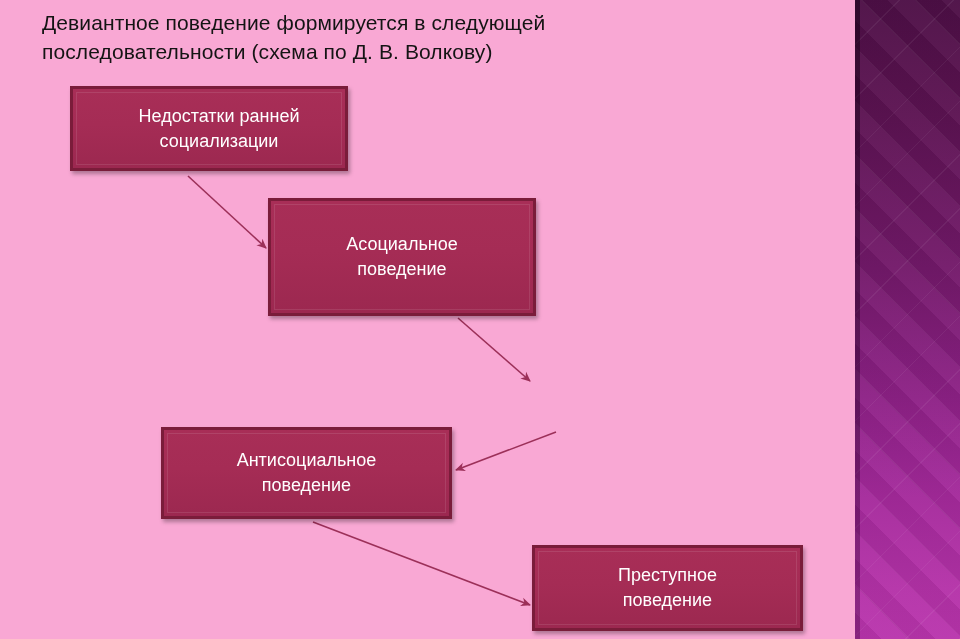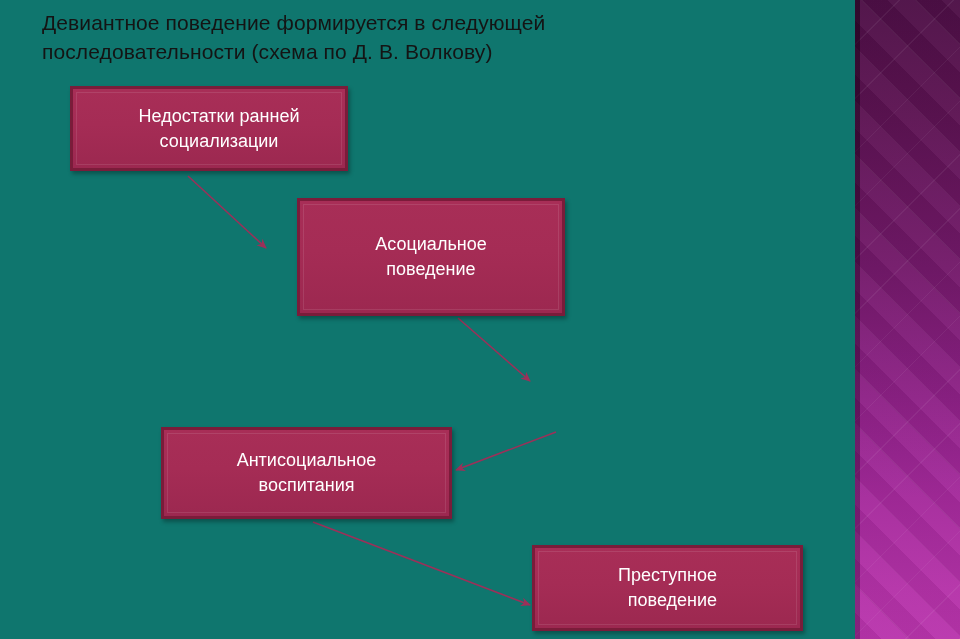--- a/index.html
+++ b/index.html
@@ -14,7 +14,7 @@
     position: relative;
     width: 960px;
     height: 639px;
-    background: #0f766e;
+    background: #f9a8d4;
     overflow: hidden;
   }
 

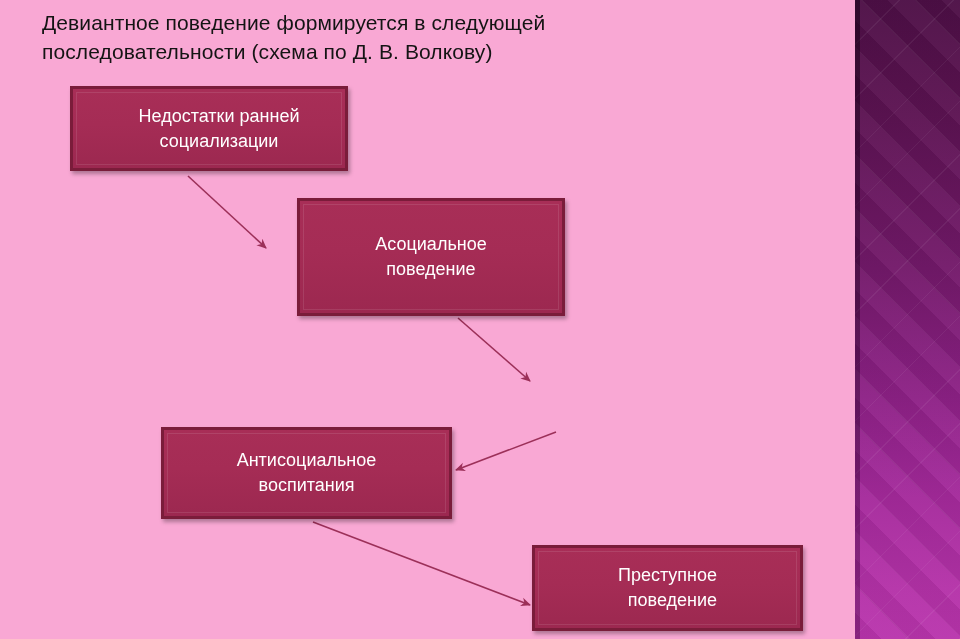--- a/index.html
+++ b/index.html
@@ -94,7 +94,7 @@
   }
 
   #node-0 { left: 70px;  top: 86px;  width: 278px; height: 85px; padding-left: 28px; }
-  #node-1 { left: 268px; top: 198px; width: 268px; height: 118px; margin-left: 29px; }
+  #node-1 { left: 268px; top: 198px; width: 268px; height: 118px; }
   #node-2 { left: 532px; top: 327px; width: 294px; height: 101px; }
   #node-3 { left: 161px; top: 427px; width: 291px; height: 92px; }
   #node-4 { left: 532px; top: 545px; width: 271px; height: 86px; text-align: right; }

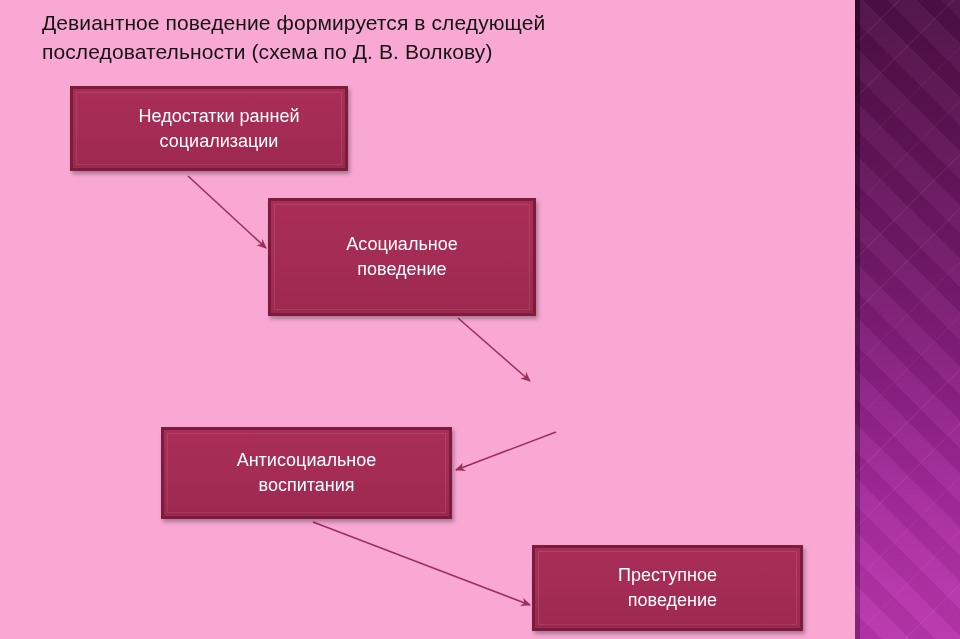--- a/index.html
+++ b/index.html
@@ -136,7 +136,7 @@
 
 
   <div class="node" id="node-3">Антисоциальное
-воспитания</div>
+поведение</div>
 
   <div class="node" id="node-4">Преступное
 поведение</div>

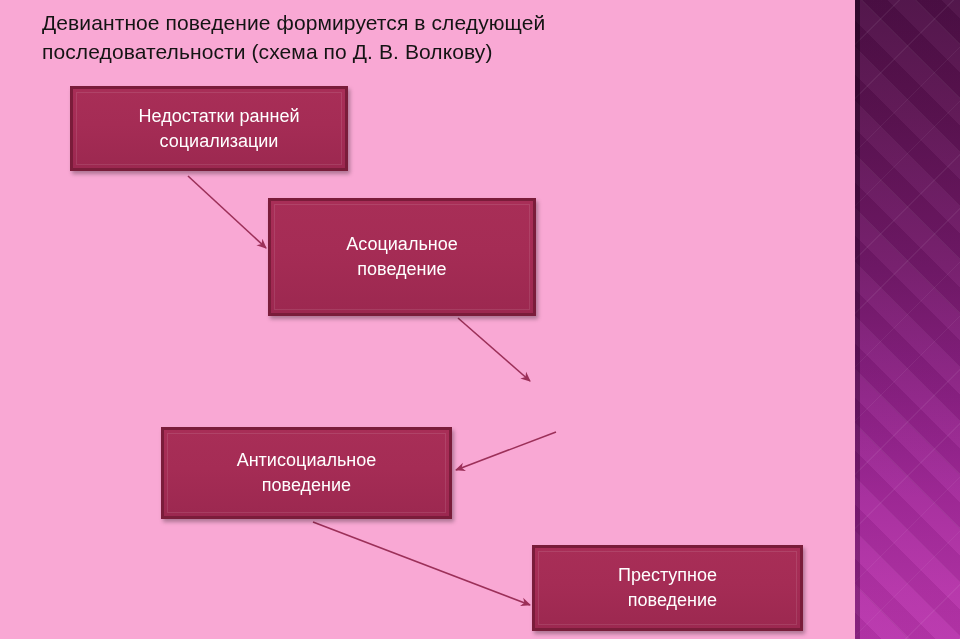--- a/index.html
+++ b/index.html
@@ -97,7 +97,7 @@
   #node-1 { left: 268px; top: 198px; width: 268px; height: 118px; }
   #node-2 { left: 532px; top: 327px; width: 294px; height: 101px; }
   #node-3 { left: 161px; top: 427px; width: 291px; height: 92px; }
-  #node-4 { left: 532px; top: 545px; width: 271px; height: 86px; text-align: right; }
+  #node-4 { left: 532px; top: 545px; width: 271px; height: 86px; }
 
   
   #connectors {

